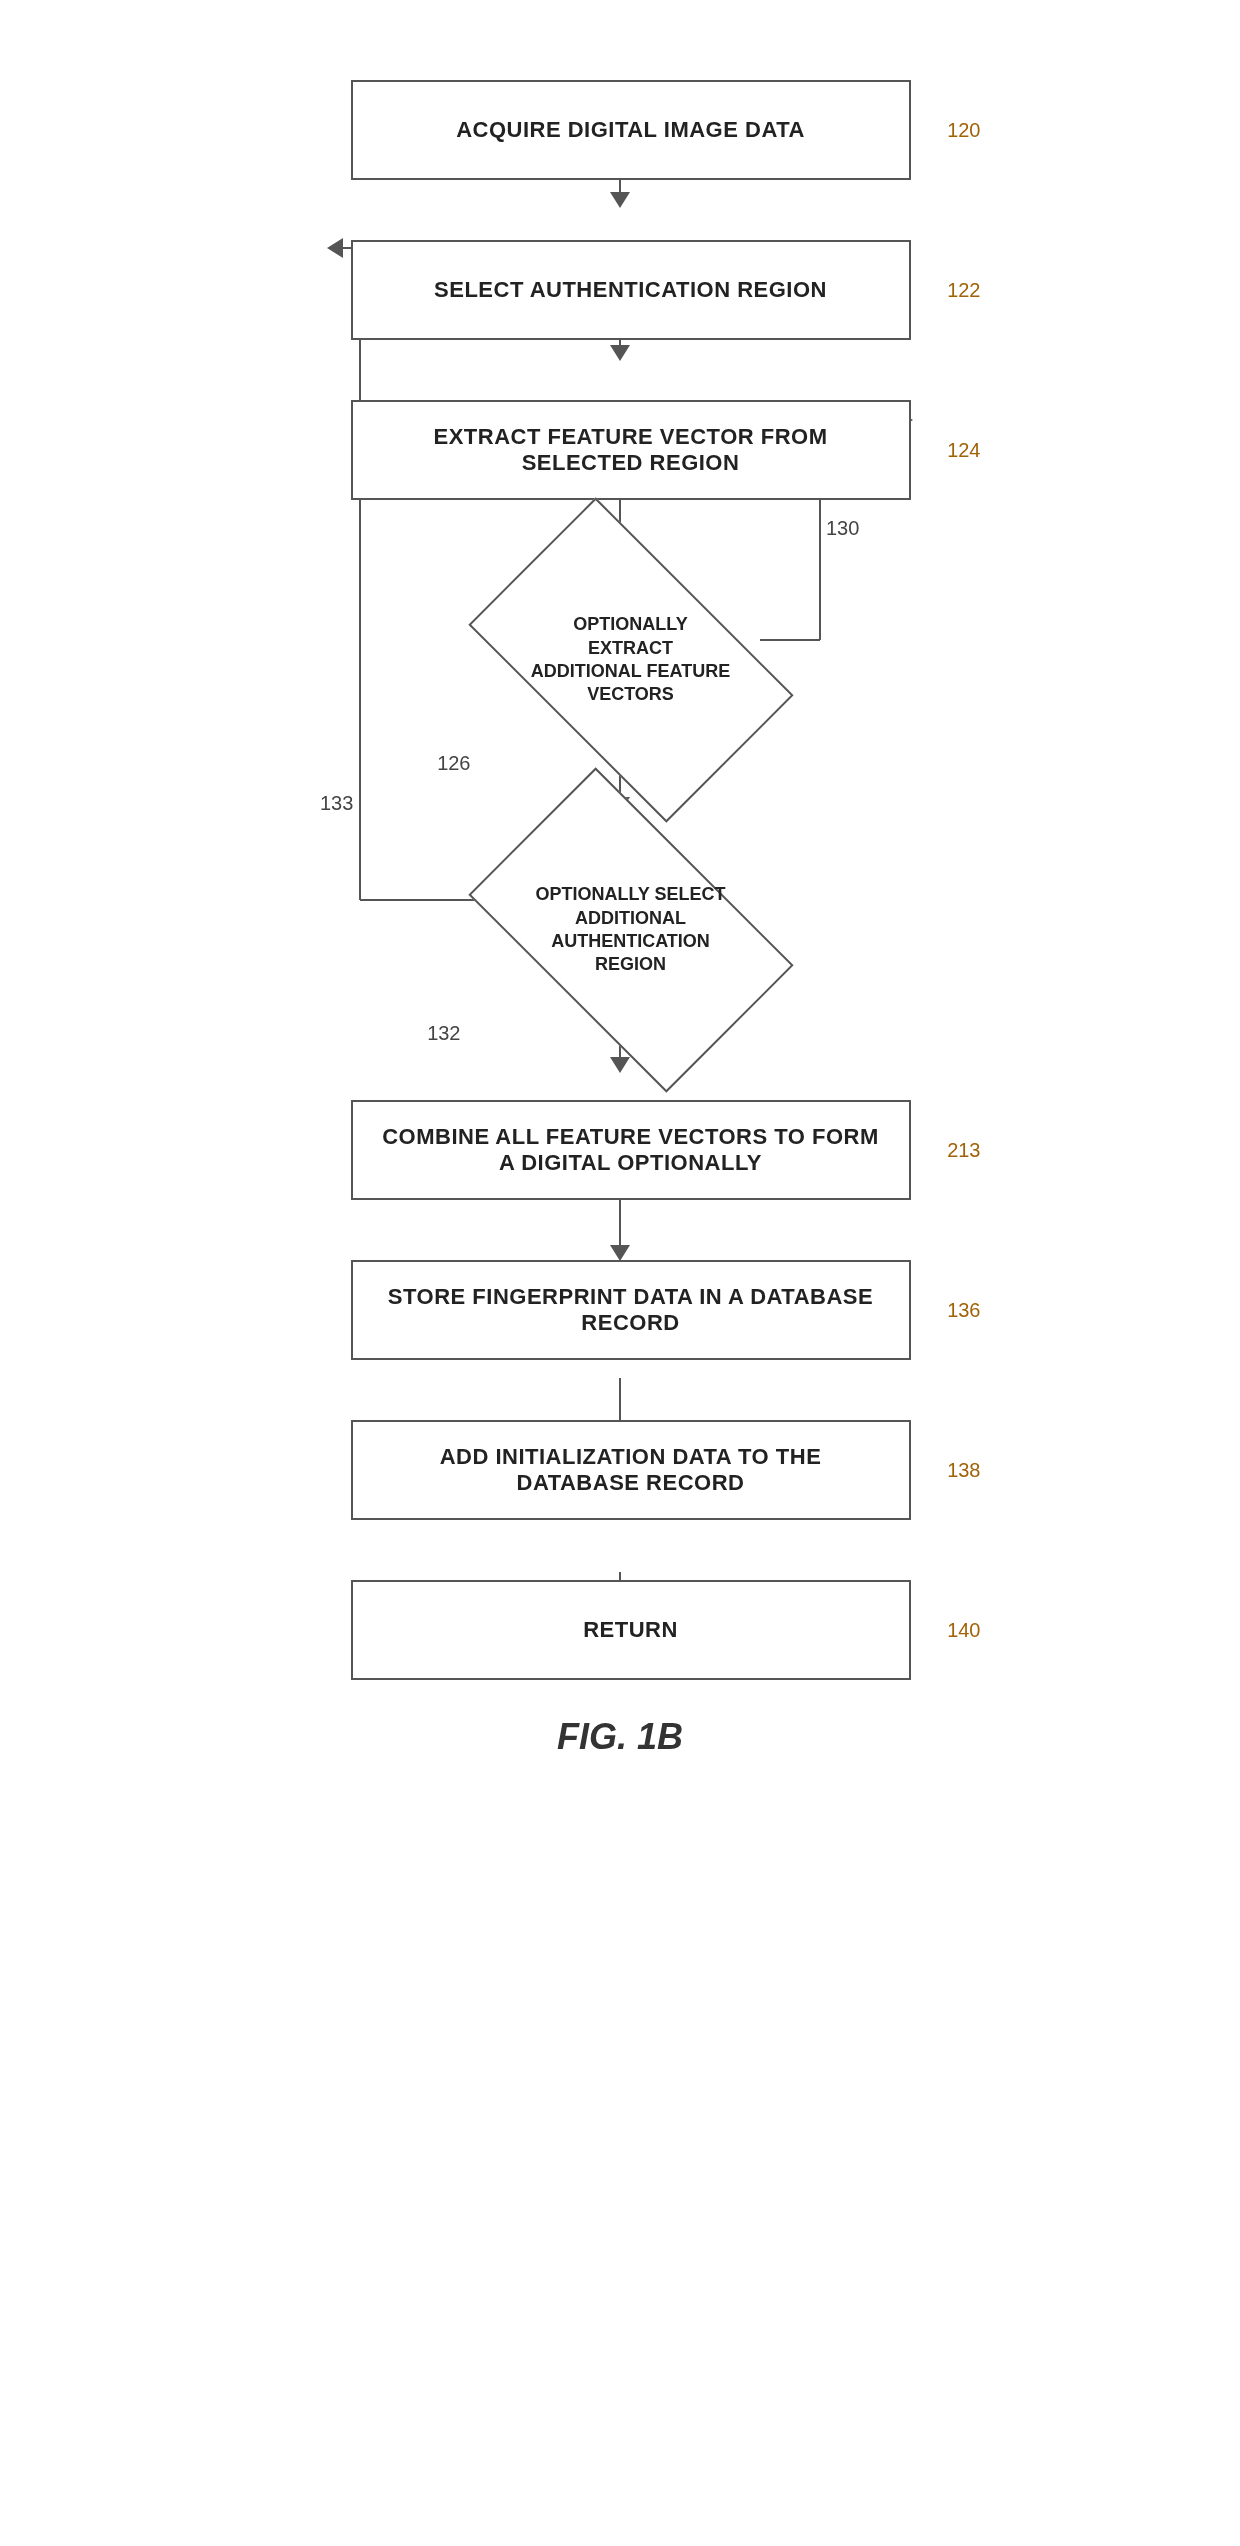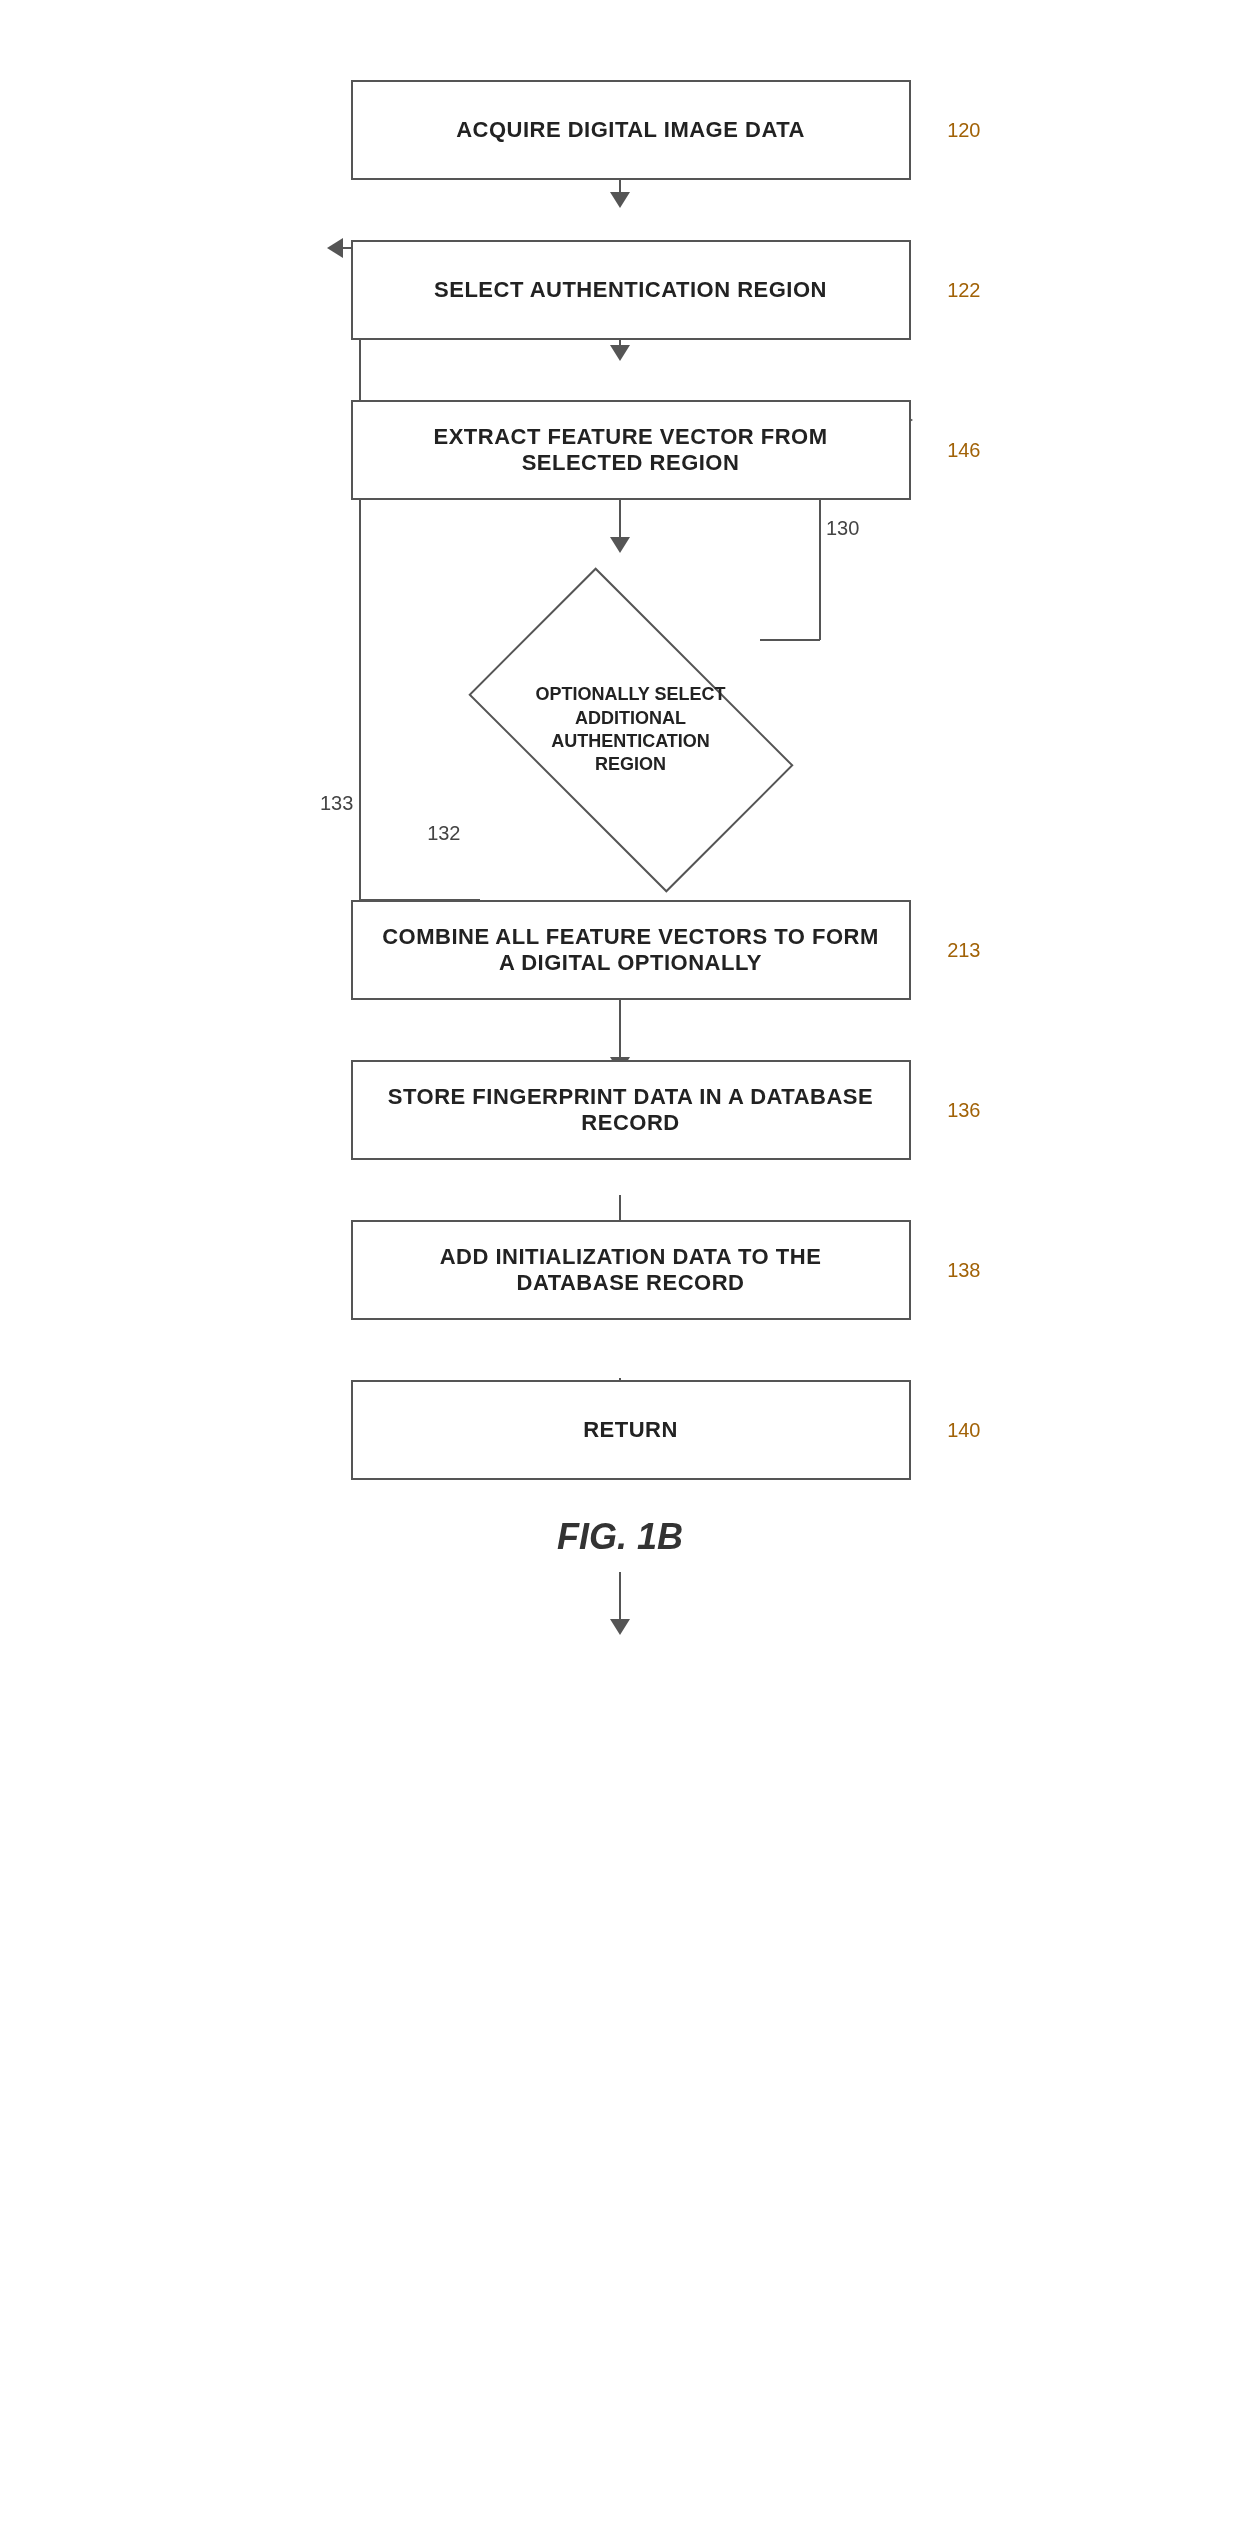--- a/index.html
+++ b/index.html
@@ -181,7 +181,7 @@
     <div class="flow-box flow-box-main">
       <span>EXTRACT FEATURE VECTOR FROM SELECTED REGION</span>
     </div>
-    <span class="step-label">146</span>
+    <span class="step-label">124</span>
   </div>
 
   <div style="height:60px;"></div>

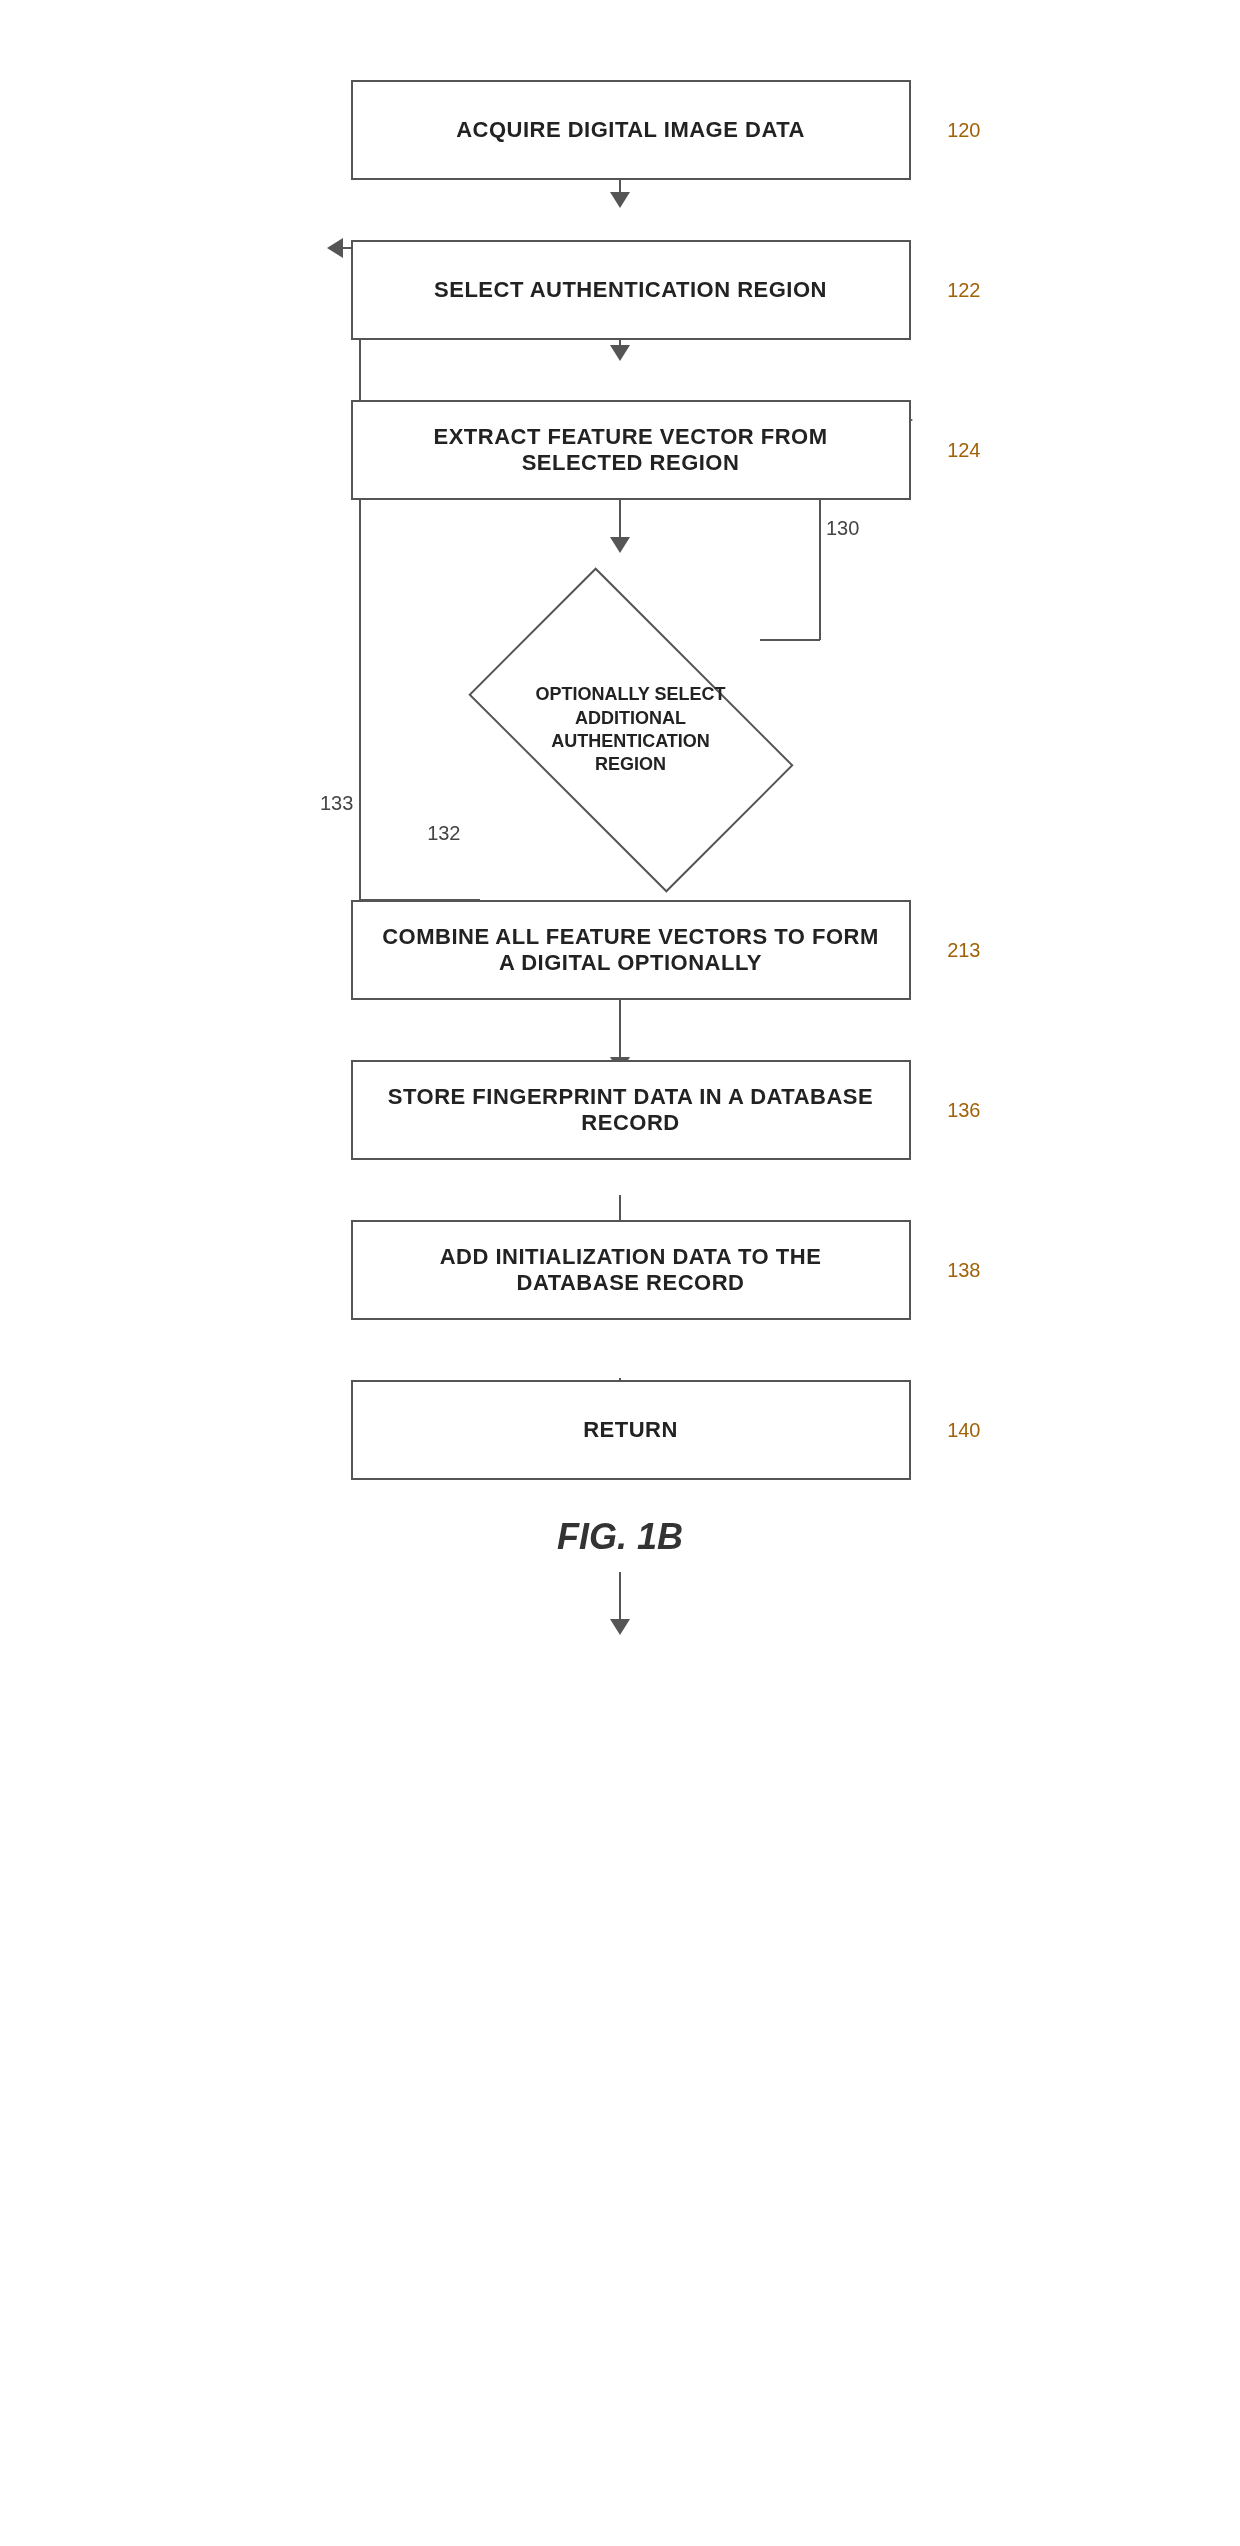--- a/index.html
+++ b/index.html
@@ -186,6 +186,13 @@
 
   <div style="height:60px;"></div>
 
+  <div class="row-wrapper">
+    <div class="diamond-wrapper">
+      <div class="diamond"></div>
+      <div class="diamond-text">OPTIONALLY EXTRACT ADDITIONAL FEATURE VECTORS</div>
+    </div>
+    <span style="font-size:20px;color:#444;position:absolute;right:330px;bottom:-15px;">126</span>
+  </div>
 
   <div style="height:70px;"></div>
 

